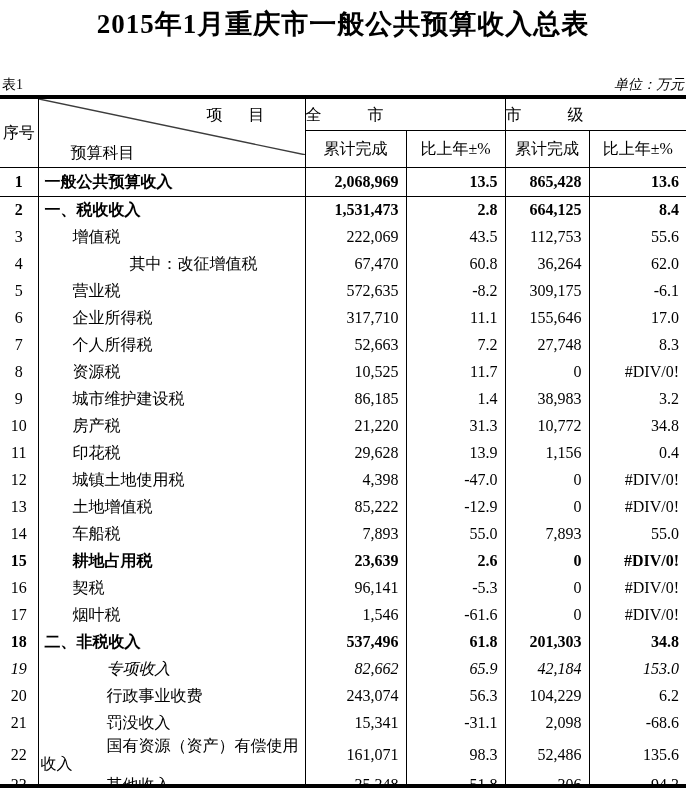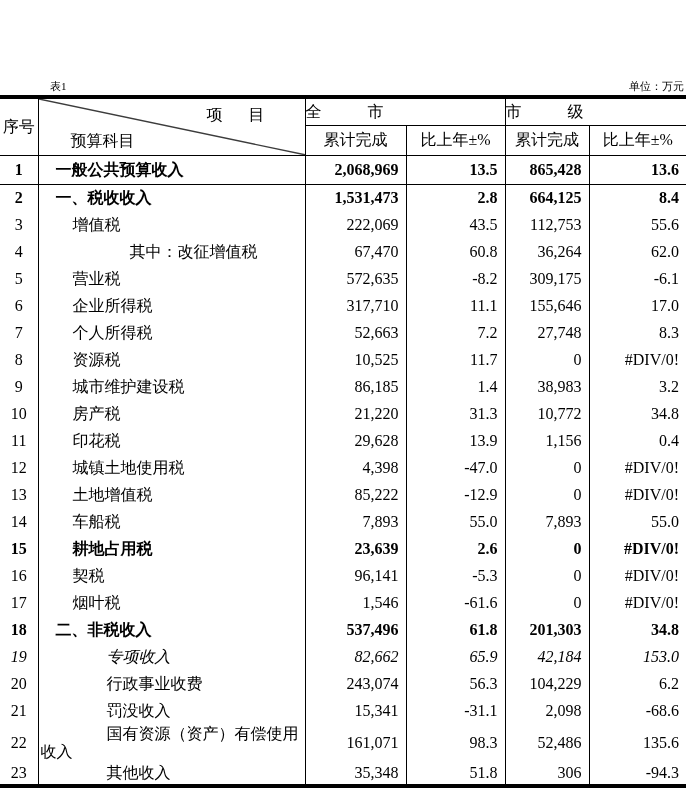--- a/index.html
+++ b/index.html
@@ -49,6 +49,7 @@
 <body>
 
 <div class="top-band">
+  <div class="doc-title">2015年1月重庆市一般公共预算收入总表</div>
   <div class="meta-line">
     <span class="table-no">表1</span>
     <span class="unit-label">单位：万元</span>

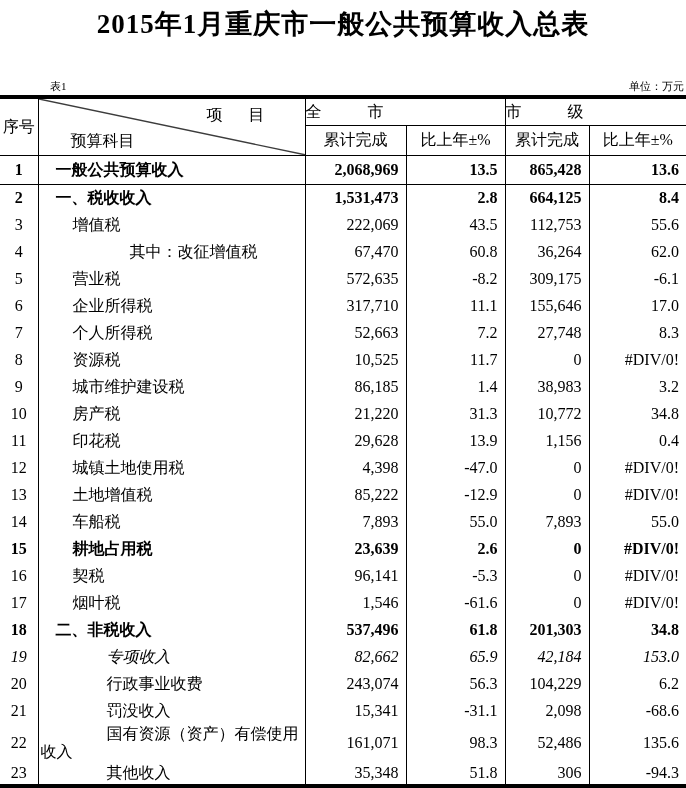--- a/index.html
+++ b/index.html
@@ -14,7 +14,7 @@
     position:absolute;top:6px;left:0;width:100%;text-align:center;
     font-size:27px;font-weight:bold;letter-spacing:1px;white-space:nowrap;
   }
-  .meta-line{position:absolute;left:2px;right:2px;bottom:1px;height:20px;font-size:11px;margin-left:48px;}
+  .meta-line{position:absolute;left:2px;right:2px;bottom:1px;height:20px;font-size:14px;}
   .table-no{position:absolute;left:0;bottom:0;}
   .unit-label{position:absolute;right:0;bottom:0;}
   

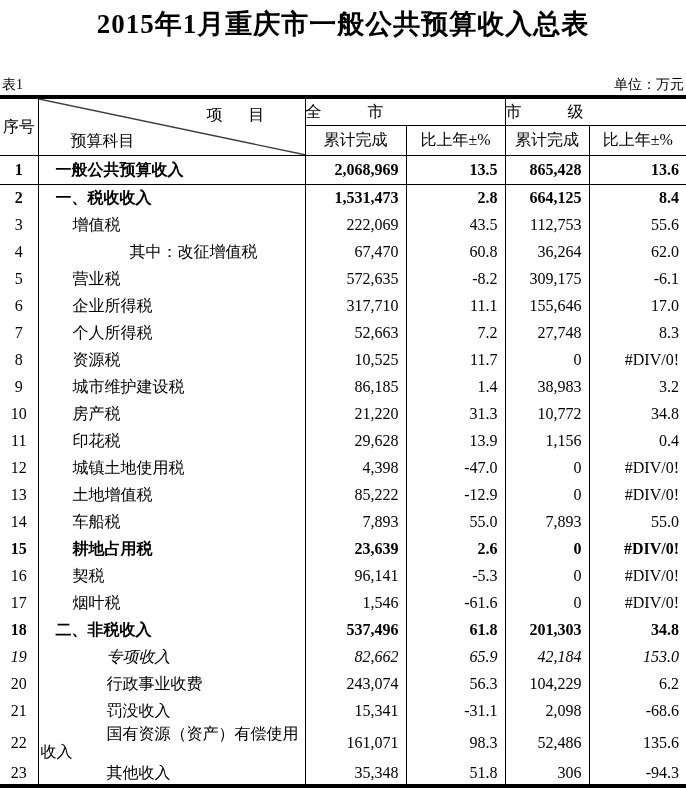--- a/index.html
+++ b/index.html
@@ -16,7 +16,7 @@
   }
   .meta-line{position:absolute;left:2px;right:2px;bottom:1px;height:20px;font-size:14px;}
   .table-no{position:absolute;left:0;bottom:0;}
-  .unit-label{position:absolute;right:0;bottom:0;}
+  .unit-label{position:absolute;right:0;bottom:0;font-style:italic;}
   
   .table-wrap{
     width:686px;box-sizing:border-box;

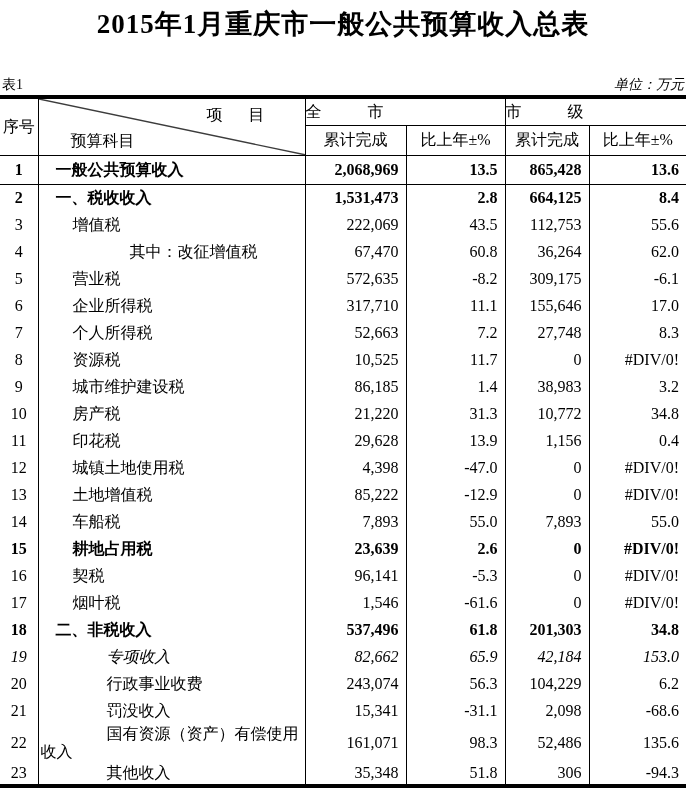--- a/index.html
+++ b/index.html
@@ -68,7 +68,7 @@
     </colgroup>
     <tbody>
       <tr class="hdr" style="height:26px">
-        <td rowspan="2" class="serial bb" style="height:56px">序号</td>
+        <td rowspan="2" class="serial bb" style="height:68px">序号</td>
         <td rowspan="2" class="bl bb diag-cell">
           <svg width="267" height="56" viewBox="0 0 267 56">
             <line x1="0" y1="0" x2="267" y2="56" stroke="#3c3c3c" stroke-width="1.4"></line>

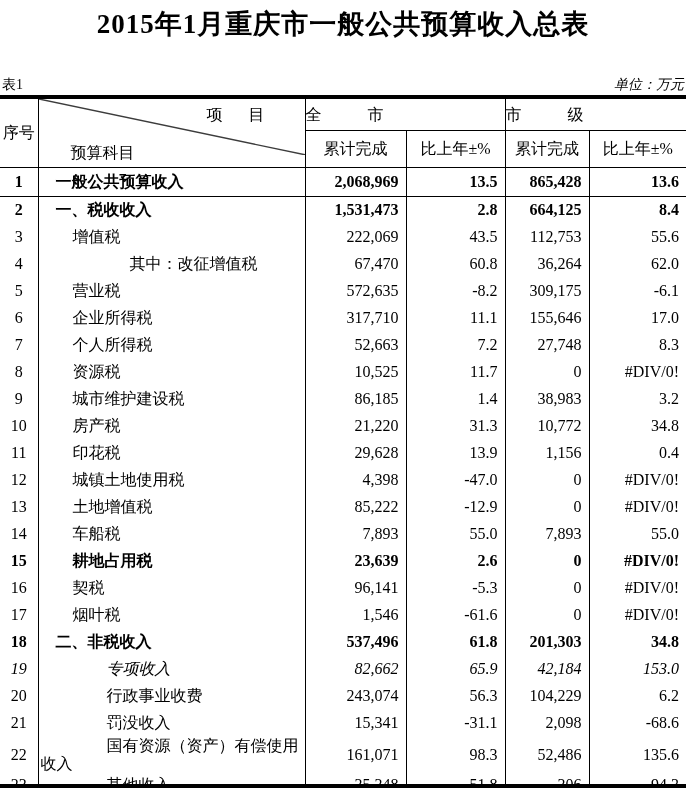--- a/index.html
+++ b/index.html
@@ -29,7 +29,7 @@
   td.bb{border-bottom:1px solid #000;}
   .serial{text-align:center;font-size:16px;}
   .label-cell span{display:block;padding:0 2px;word-break:break-all;}
-  .ind0 span{text-indent:4px;margin-left:11px;}
+  .ind0 span{text-indent:4px;}
   .ind1 span{text-indent:32px;}
   .ind2 span{text-indent:66px;}
   .ind3 span{text-indent:89px;}

